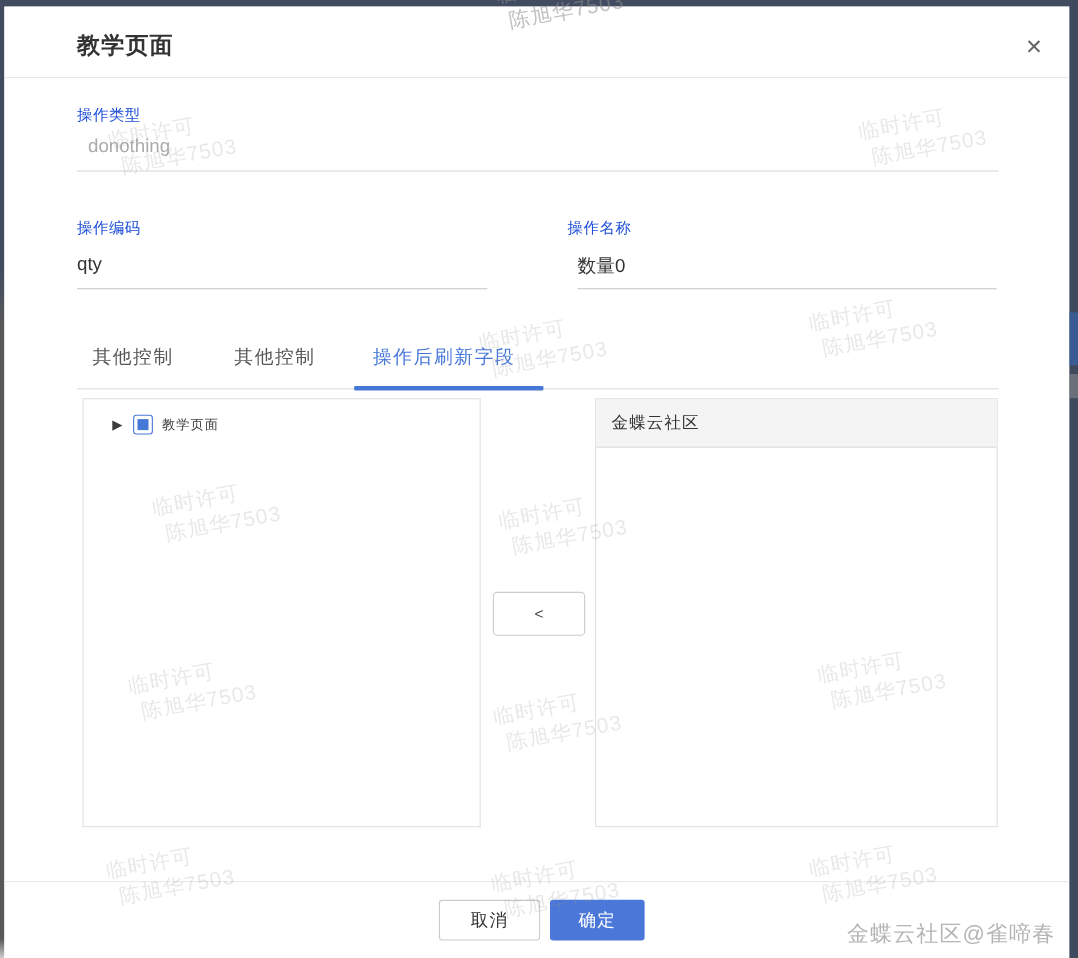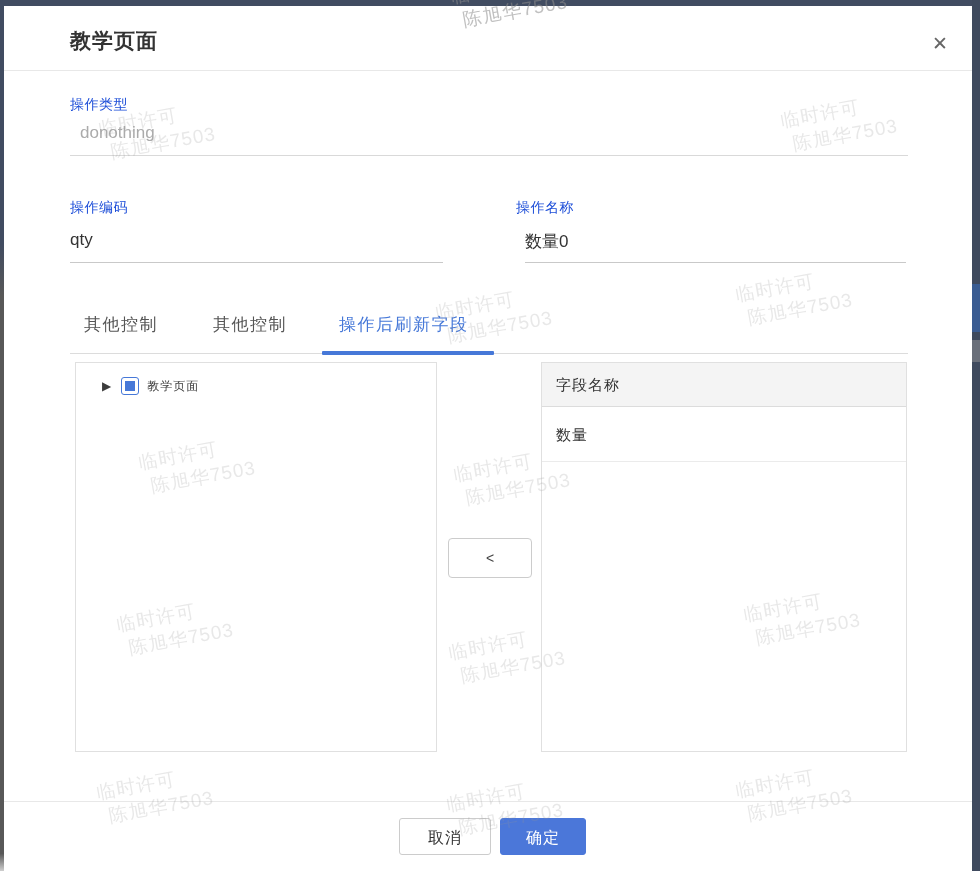--- a/index.html
+++ b/index.html
@@ -125,7 +125,7 @@
     <div class="move-left-btn">&lt;</div>
 
     <div class="panel right">
-      <div class="tbl-header">字段名称</div>
+      <div class="tbl-header">金蝶云社区</div>
       <div class="tbl-row">数量</div>
     </div>
 

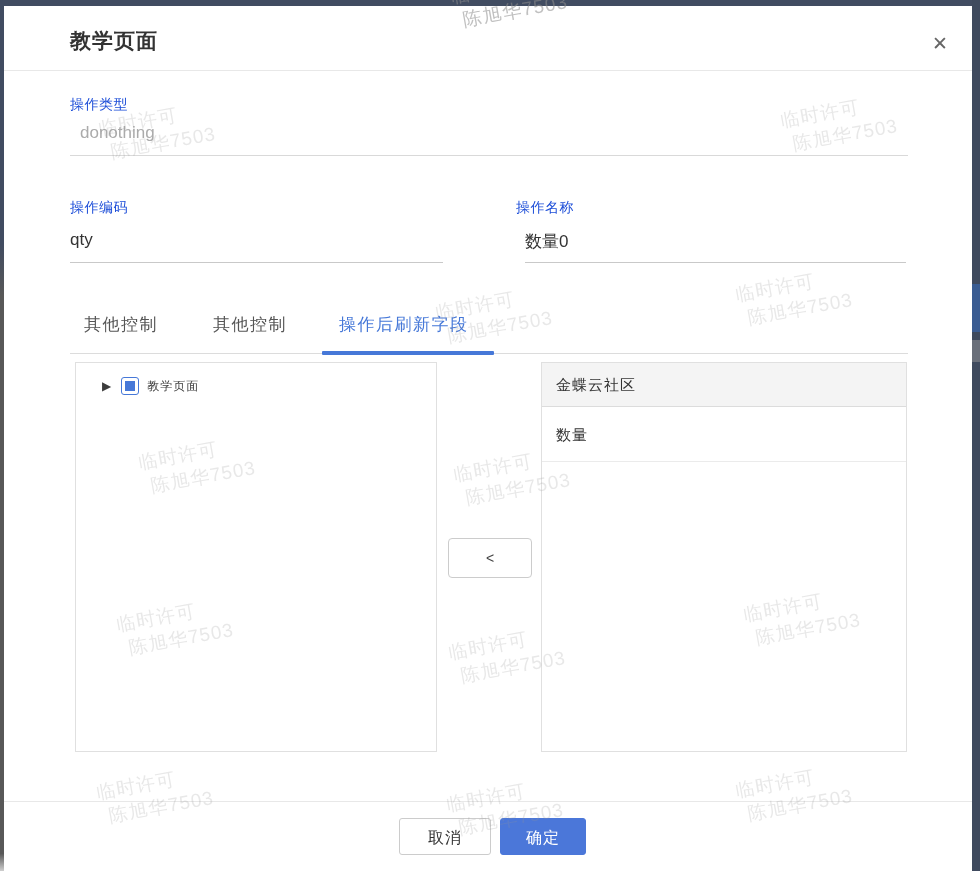--- a/index.html
+++ b/index.html
@@ -126,7 +126,6 @@
 
     <div class="panel right">
       <div class="tbl-header">金蝶云社区</div>
-      <div class="tbl-row">数量</div>
     </div>
 
     <div class="ftr-border"></div>

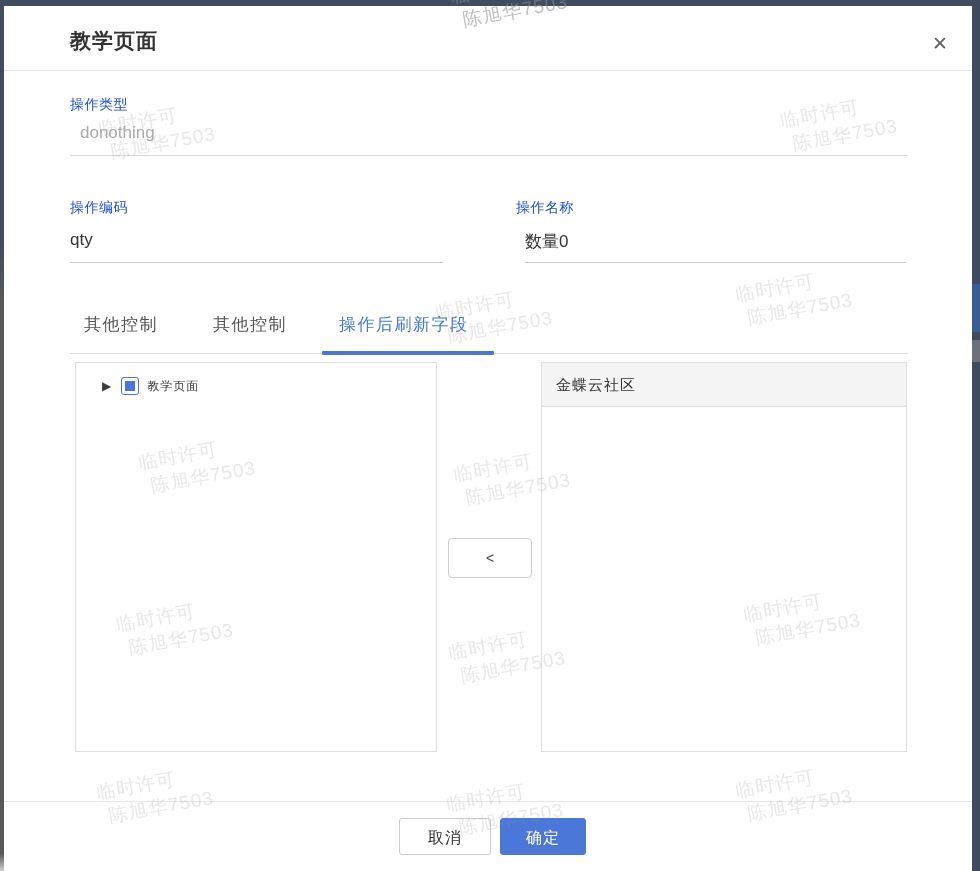--- a/index.html
+++ b/index.html
@@ -131,6 +131,7 @@
     <div class="ftr-border"></div>
     <div class="btn cancel">取消</div>
     <div class="btn confirm">确定</div>
+    <div class="credit">金蝶云社区@雀啼春</div>
   </div>
 
   <div class="wm-layer">

